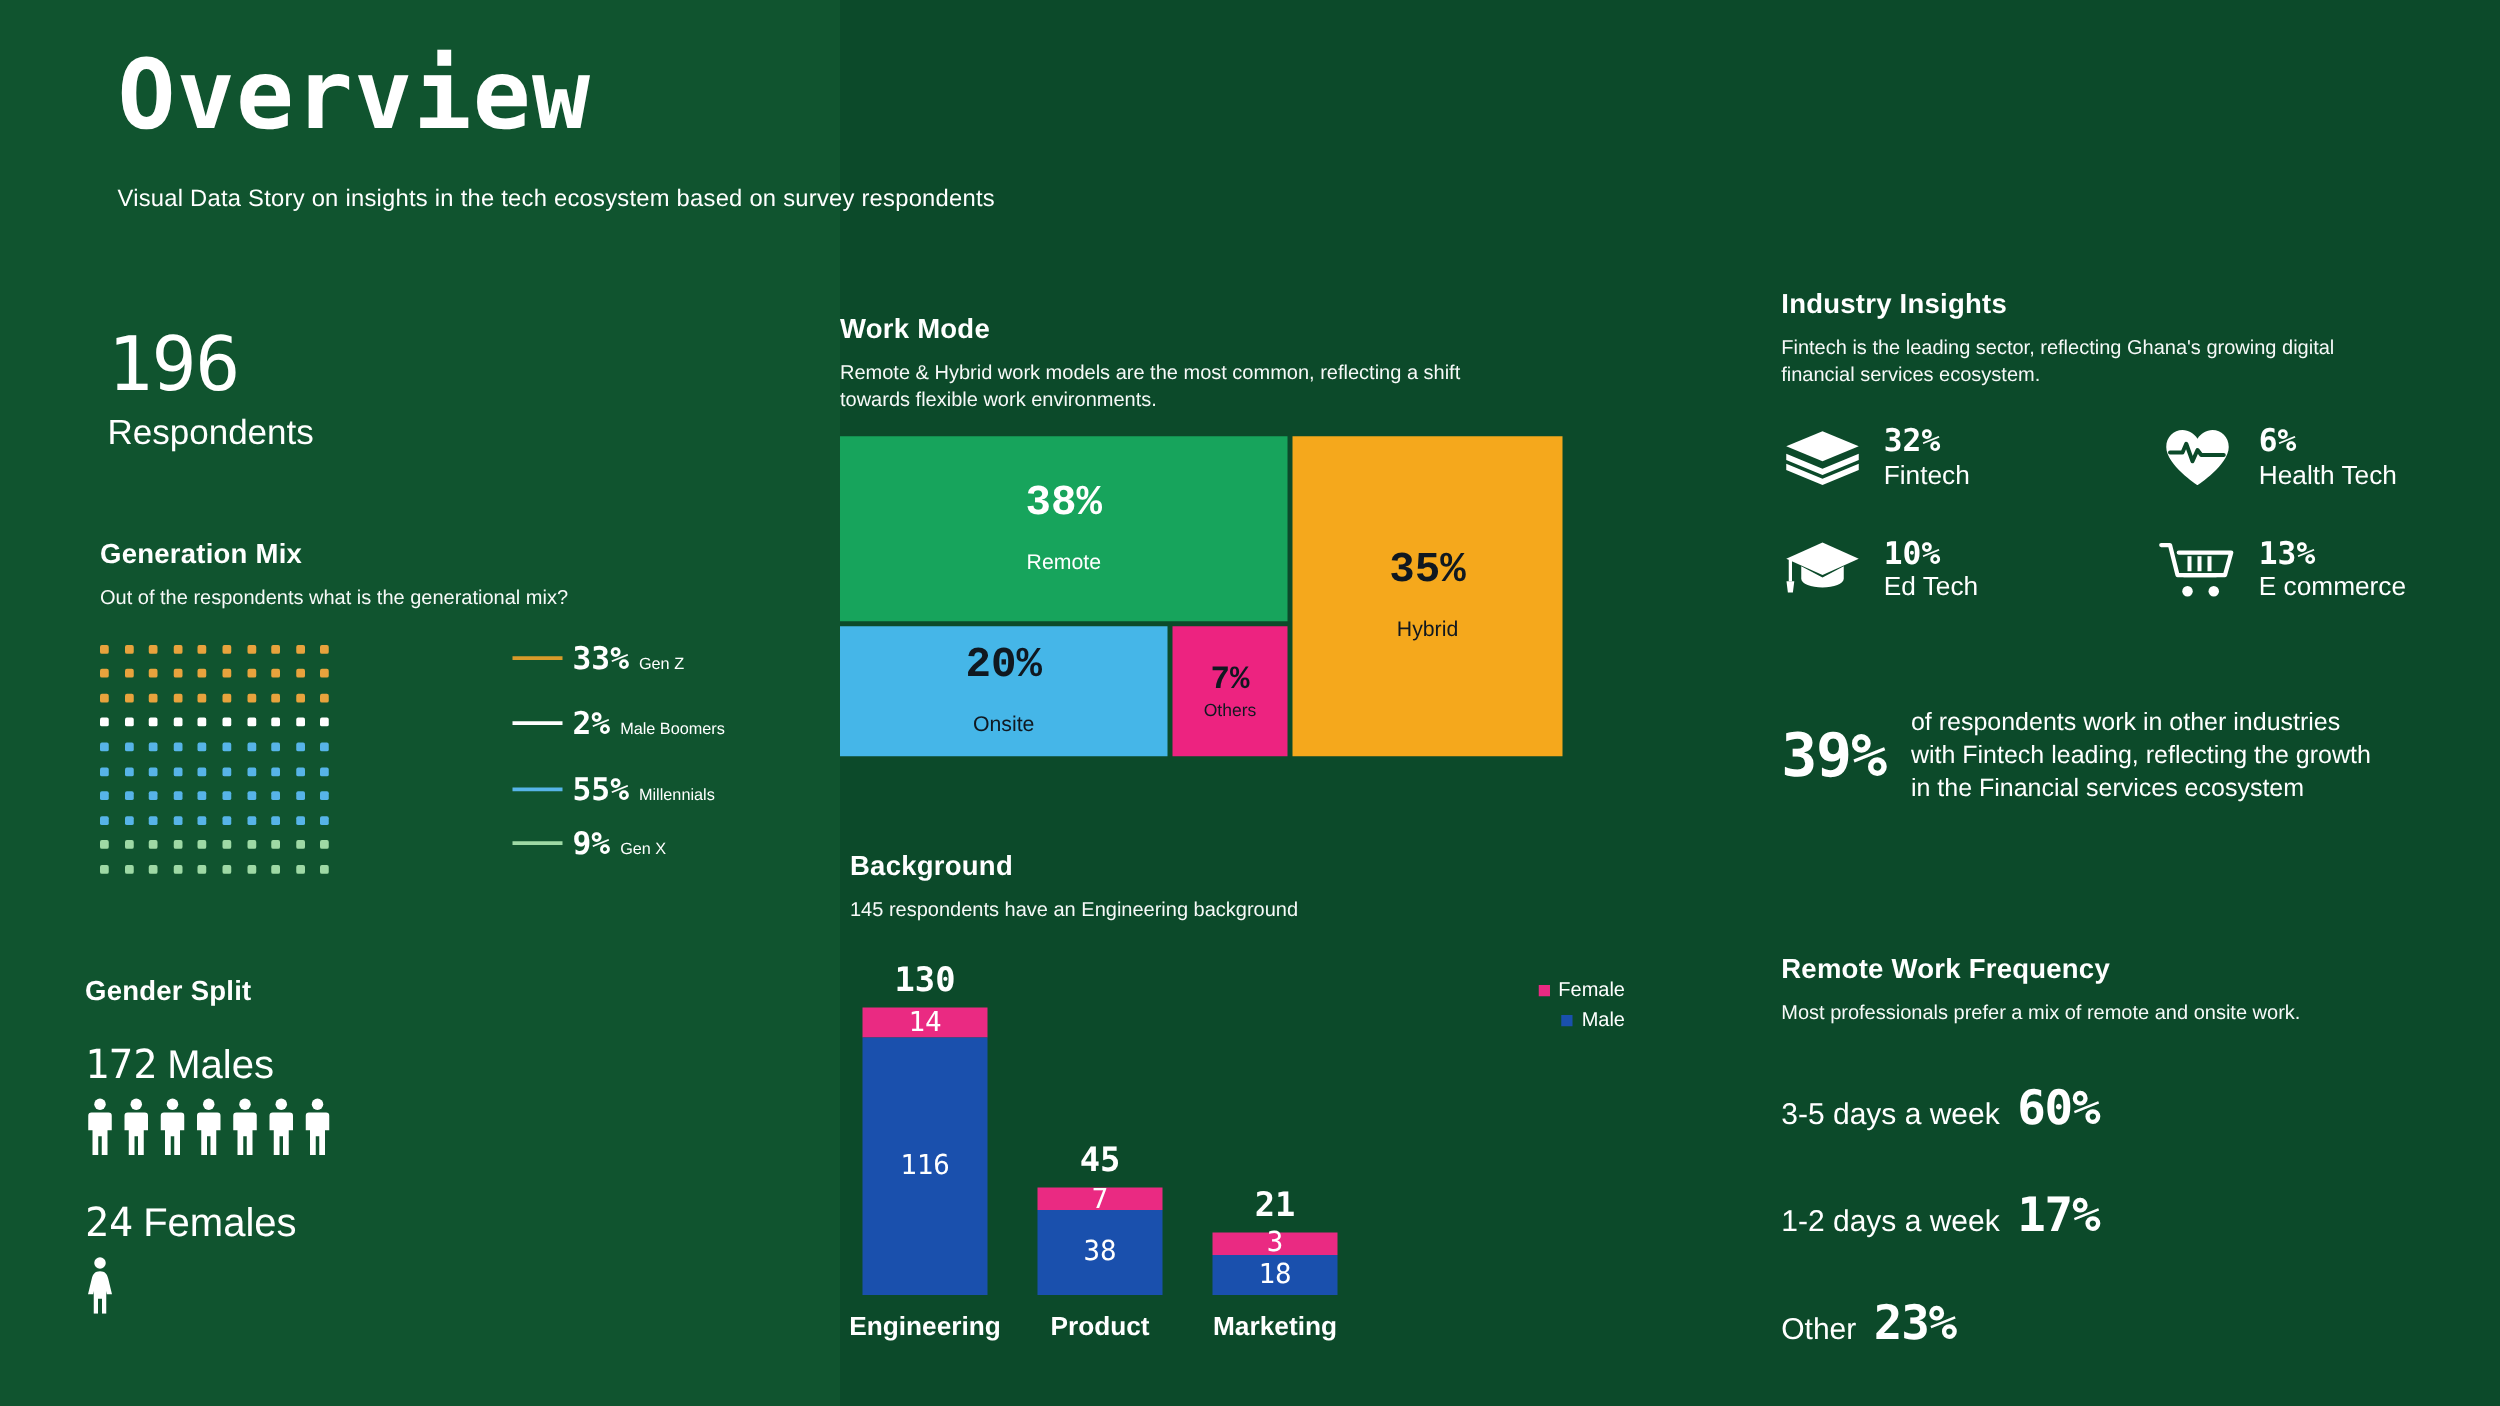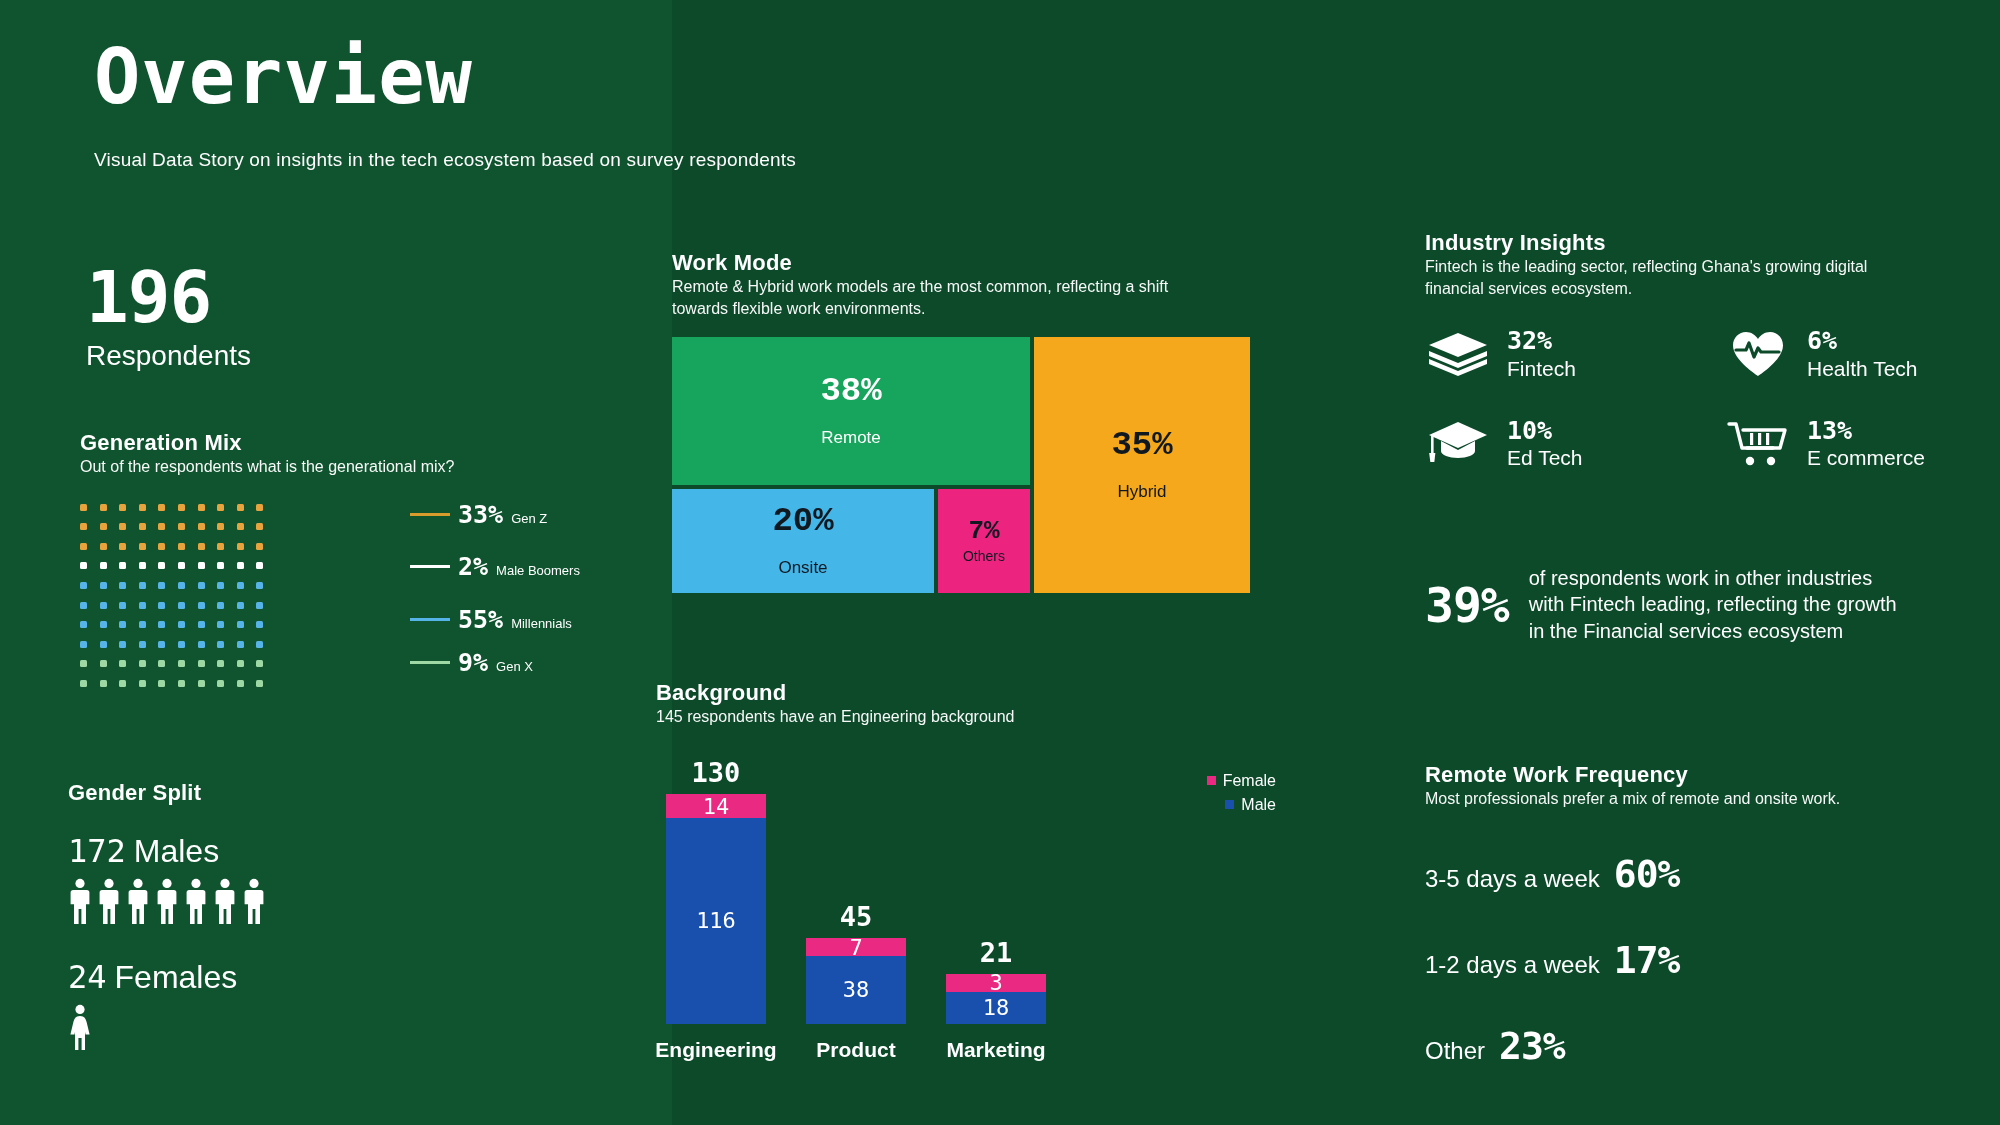--- a/index.html
+++ b/index.html
@@ -33,7 +33,7 @@
   
   #respondents { position:absolute; left:86px; top:265px; }
   .bignum {
-    font-size:71px; font-weight:700; line-height:.92;
+    font-size:60px; font-weight:400; line-height:.92;
     font-family:"DejaVu Sans Mono", monospace; letter-spacing:-1px;
   }
   .bignum-label { font-size:28px; font-weight:400; margin-top:10px; }

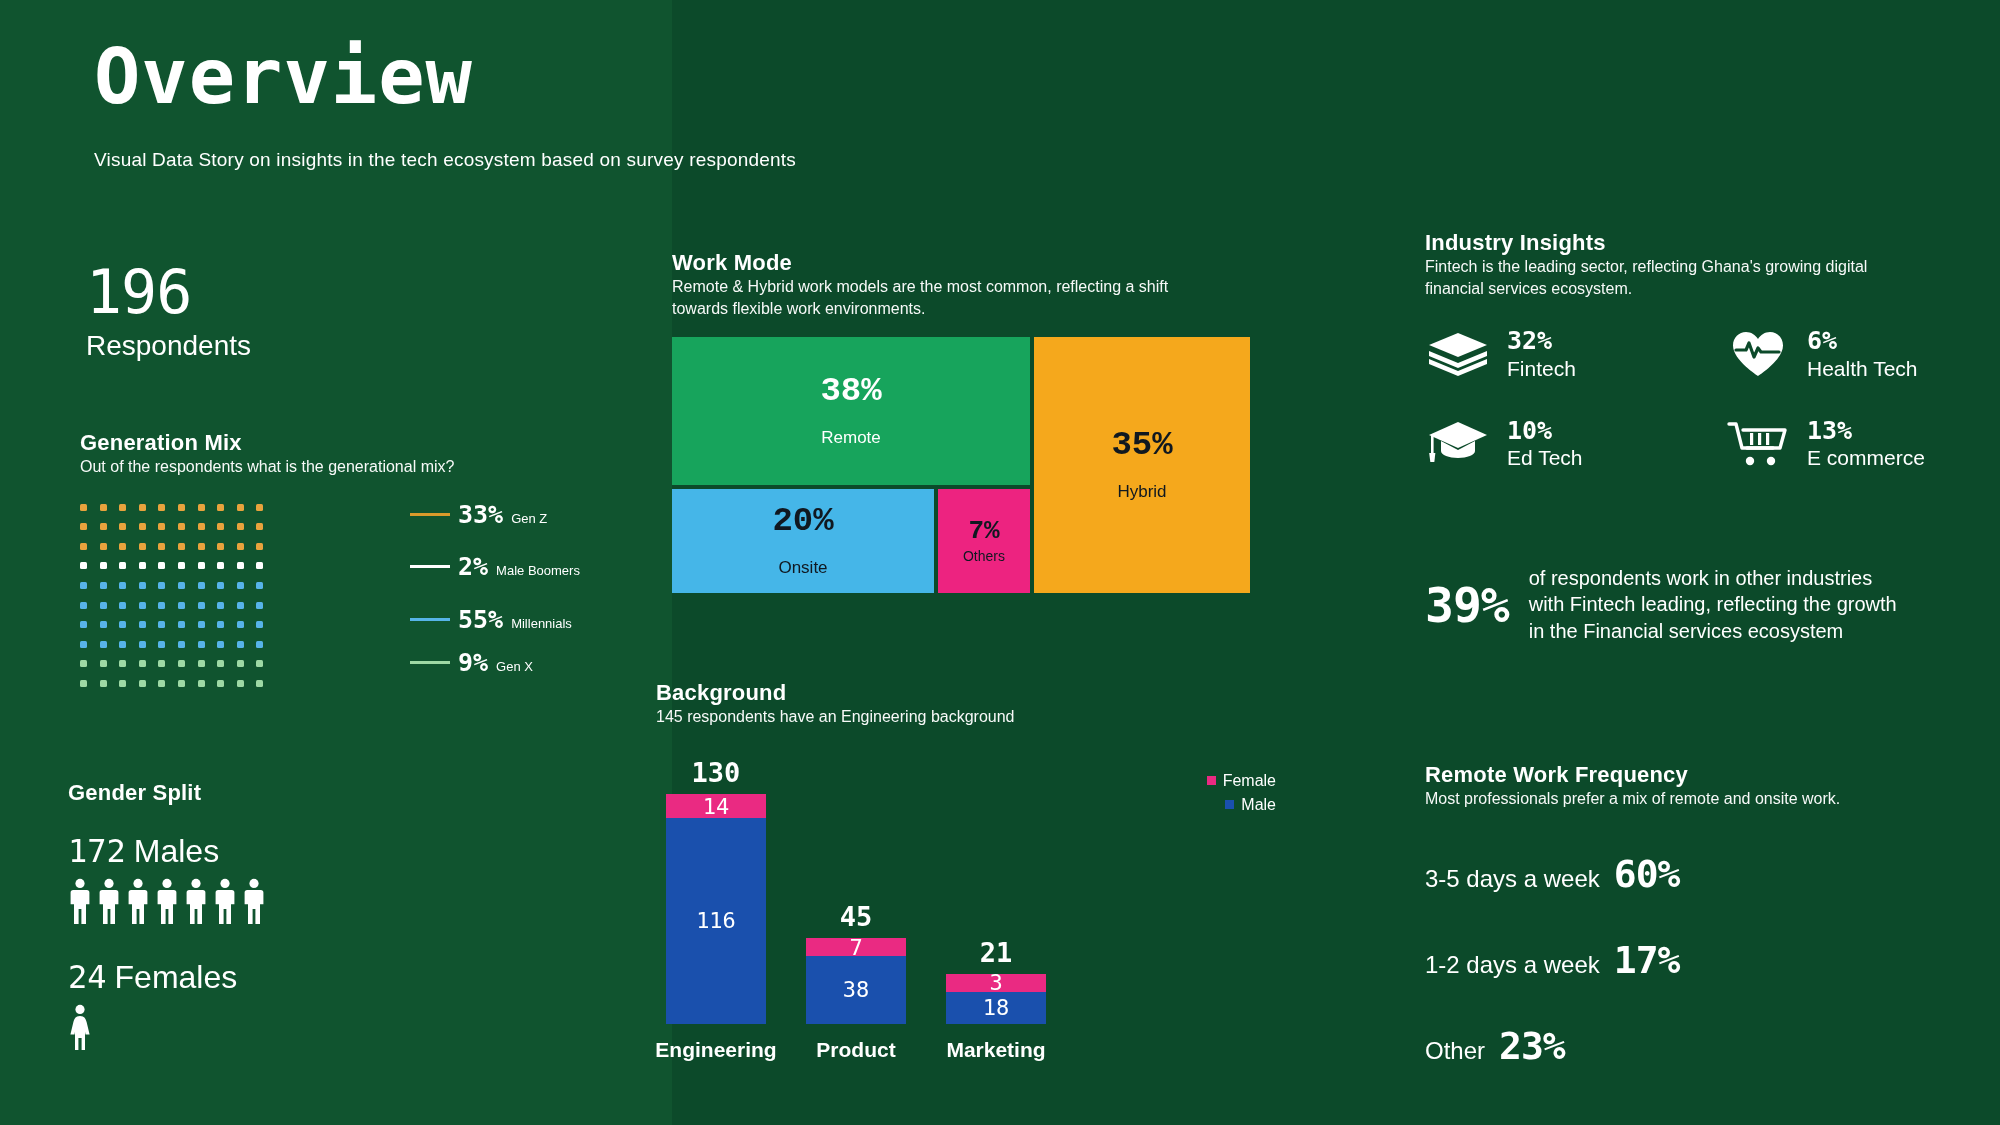--- a/index.html
+++ b/index.html
@@ -28,7 +28,7 @@
 
   
   .sec-title { font-size:22px; font-weight:700; letter-spacing:.2px; }
-  .sec-sub   { font-size:16px; font-weight:400; line-height:1.35; margin-top:0; opacity:.97;}
+  .sec-sub   { font-size:16px; font-weight:400; line-height:1.35; margin-top:12px; opacity:.97;}
 
   
   #respondents { position:absolute; left:86px; top:265px; }

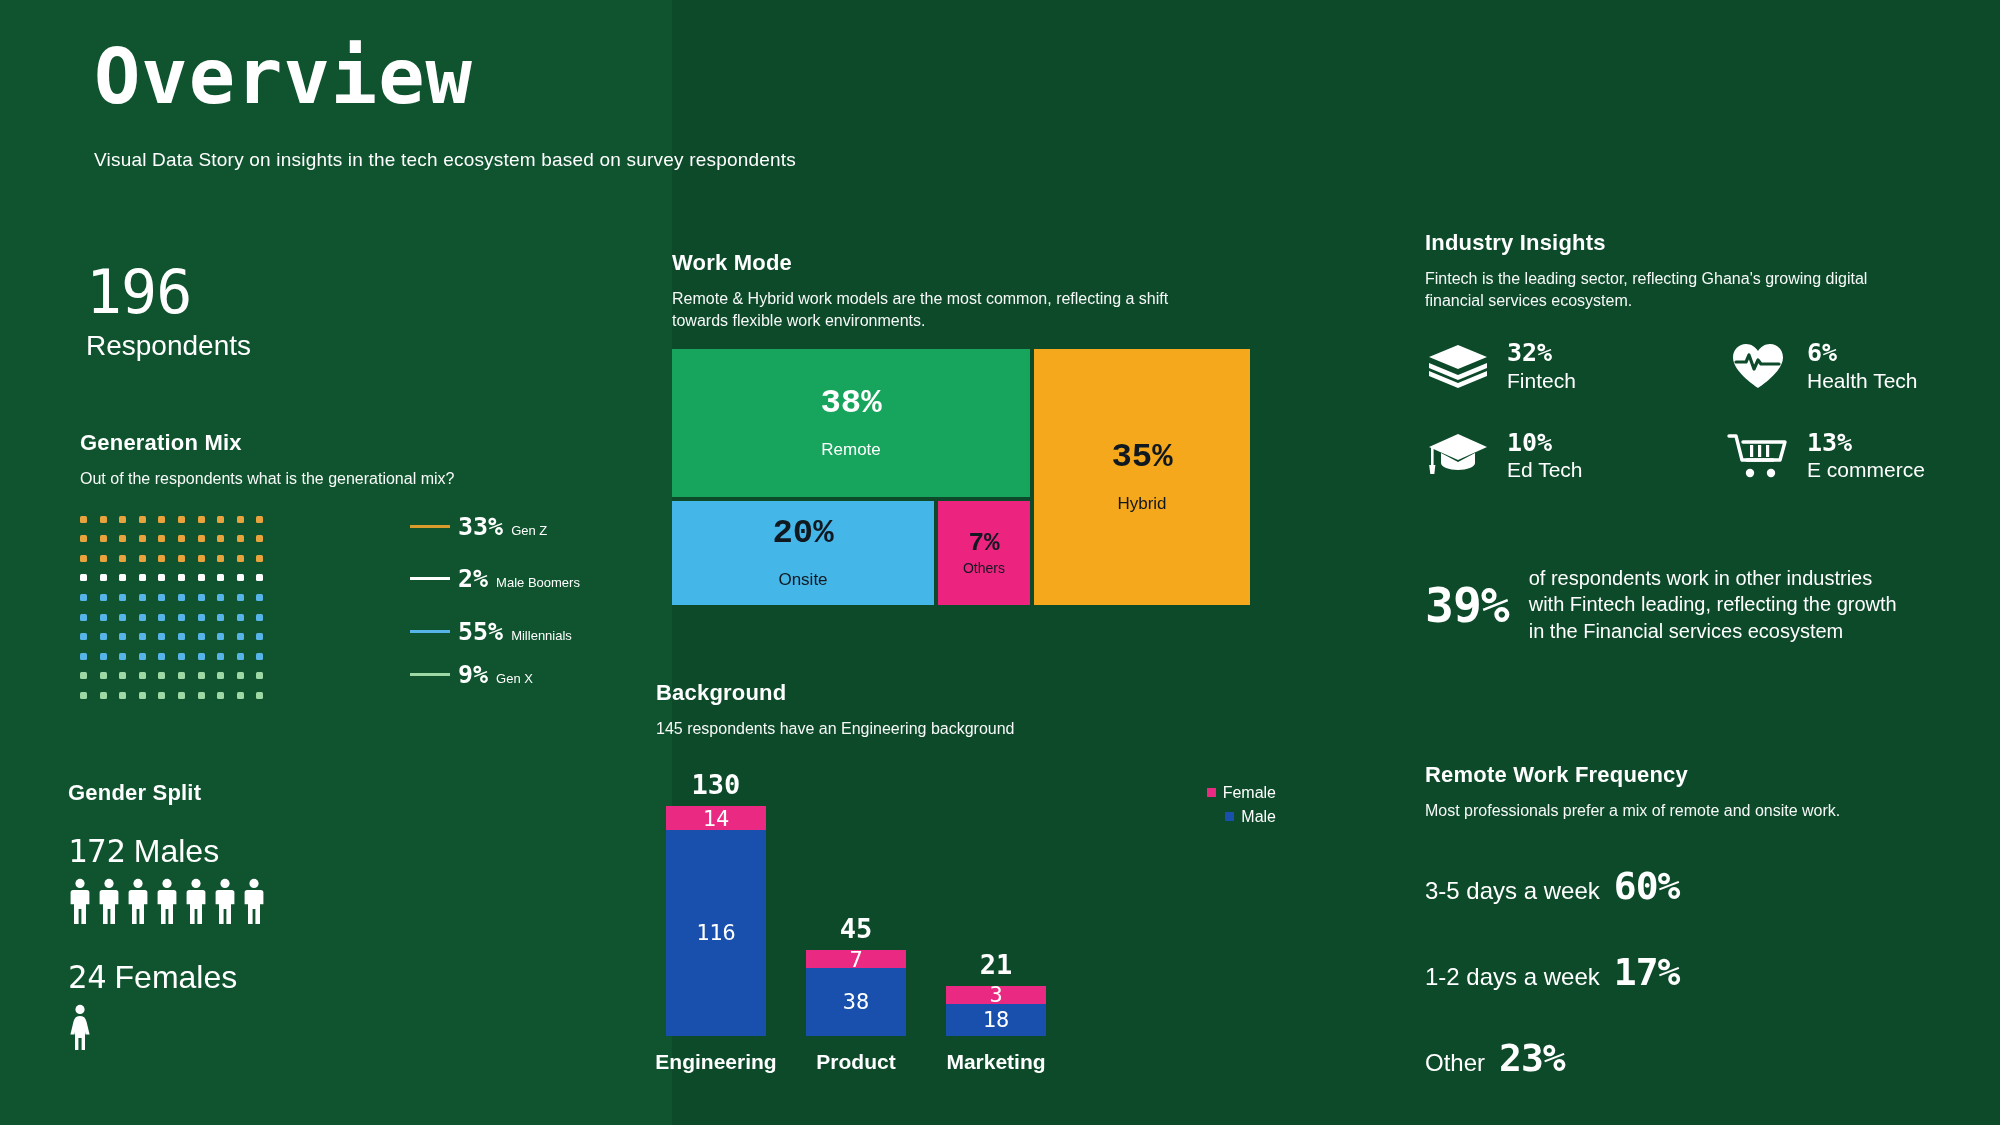--- a/index.html
+++ b/index.html
@@ -68,7 +68,7 @@
   .tile.small .tile-name { font-size:14px; margin-top:4px;}
 
   
-  #background { position:absolute; left:656px; top:680px; width:600px; }
+  #background { position:absolute; left:680px; top:680px; width:600px; }
   .barchart { position:relative; width:620px; height:320px; margin-top:22px; }
   .barcol { position:absolute; bottom:46px; display:flex; flex-direction:column; align-items:center; }
   .bar-total { font-size:27px; font-weight:700; font-family:"DejaVu Sans Mono", monospace; margin-bottom:6px;}

